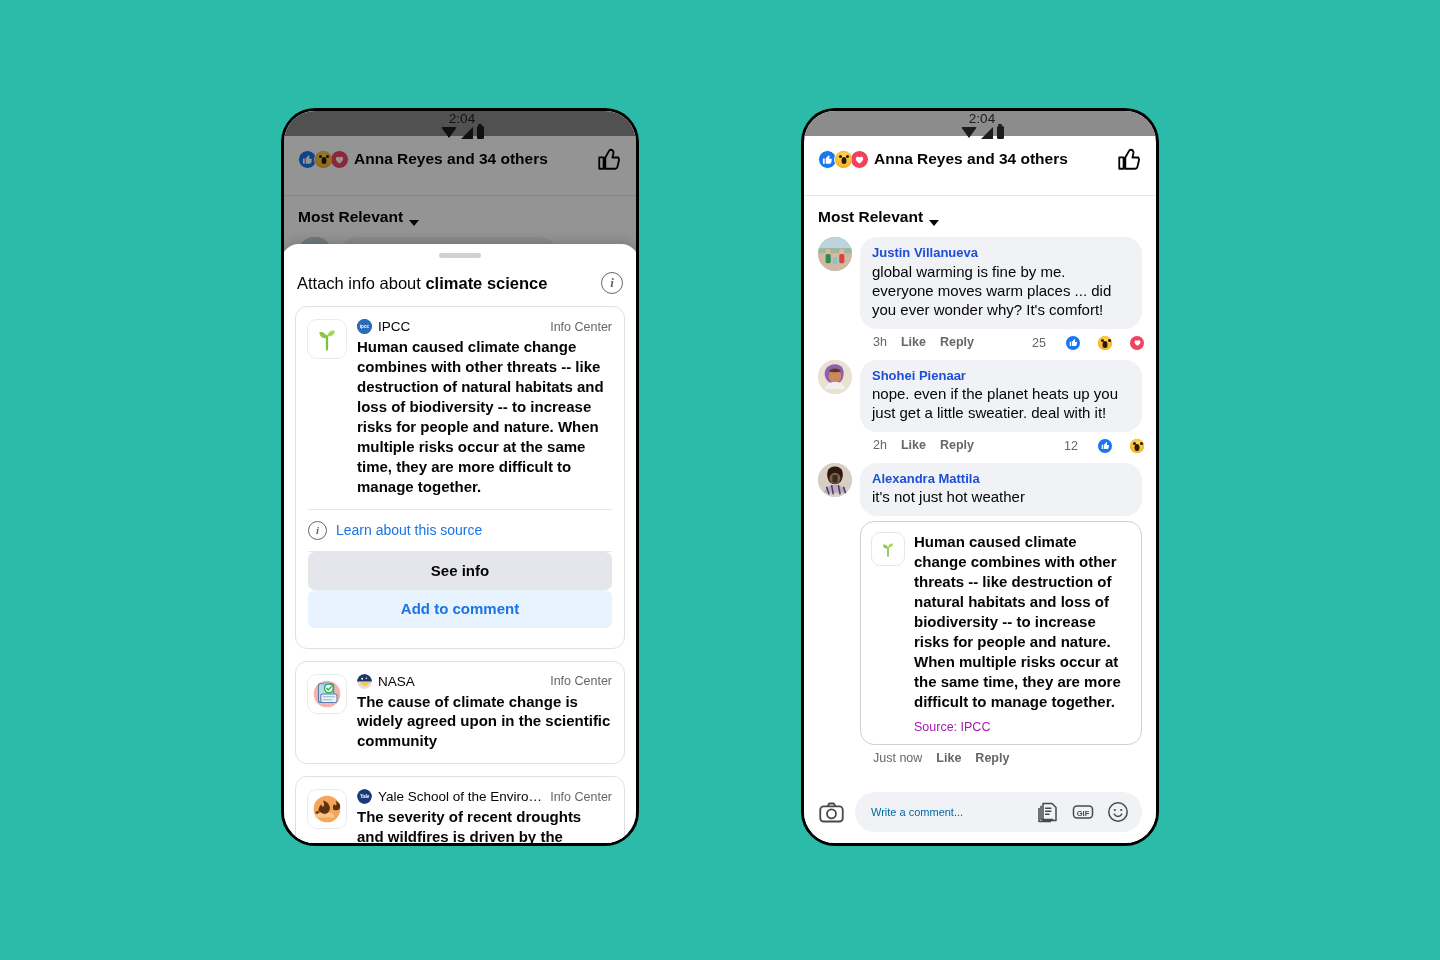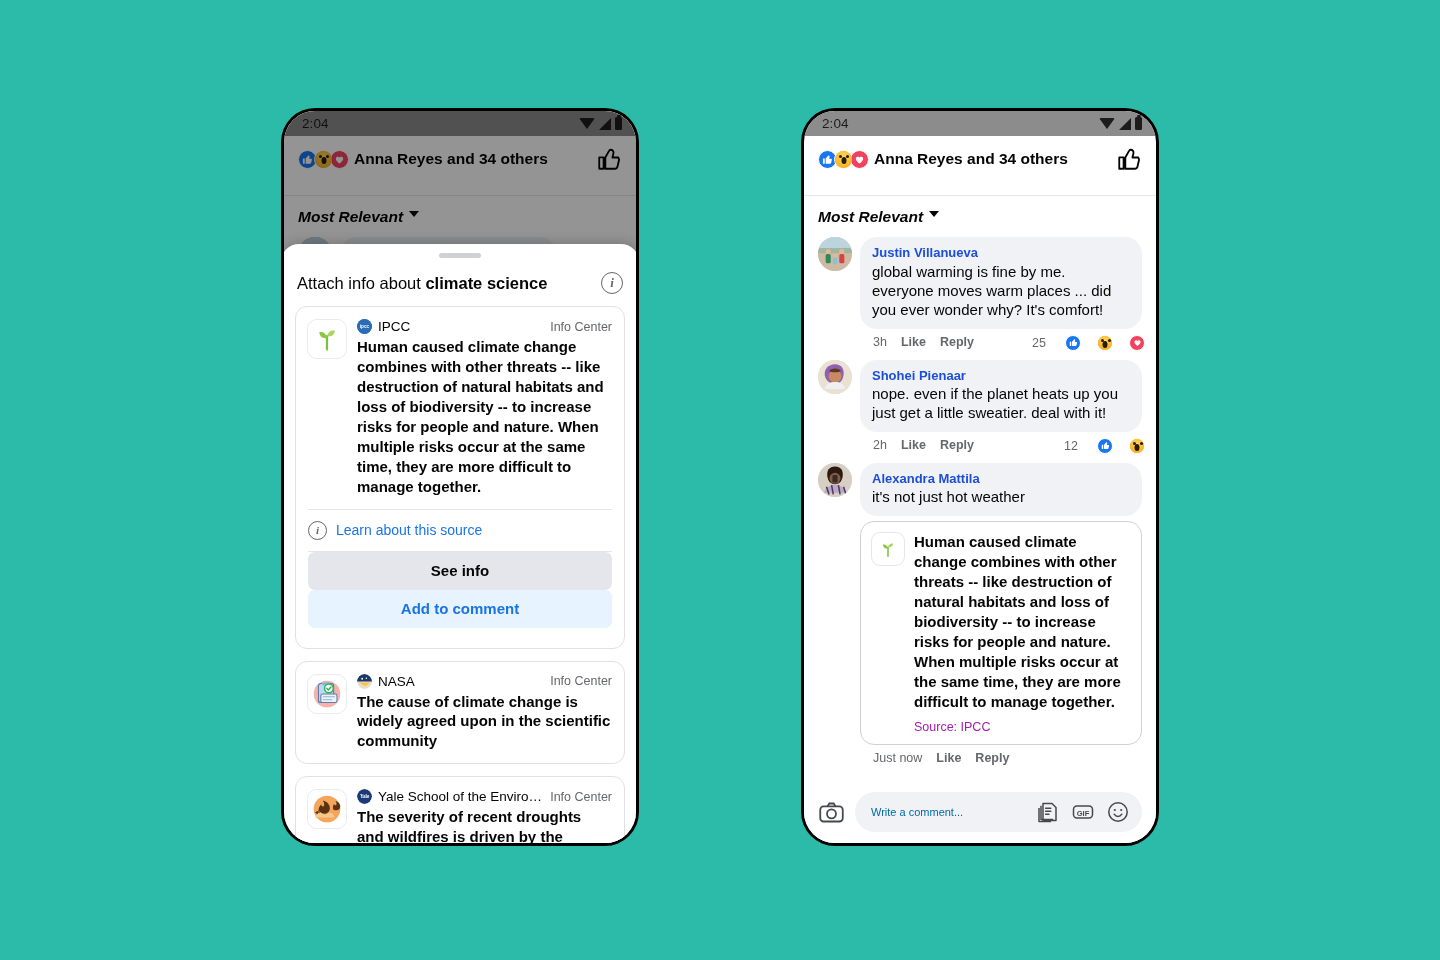--- a/index.html
+++ b/index.html
@@ -38,6 +38,7 @@
     padding: 0 14px 0 18px;
     font-size: 13.5px;
     font-weight: 400;
+    flex-direction: column;
   }
   .statusbar .time { letter-spacing: .1px; }
   .sb-icons { display: flex; align-items: center; gap: 4px; }

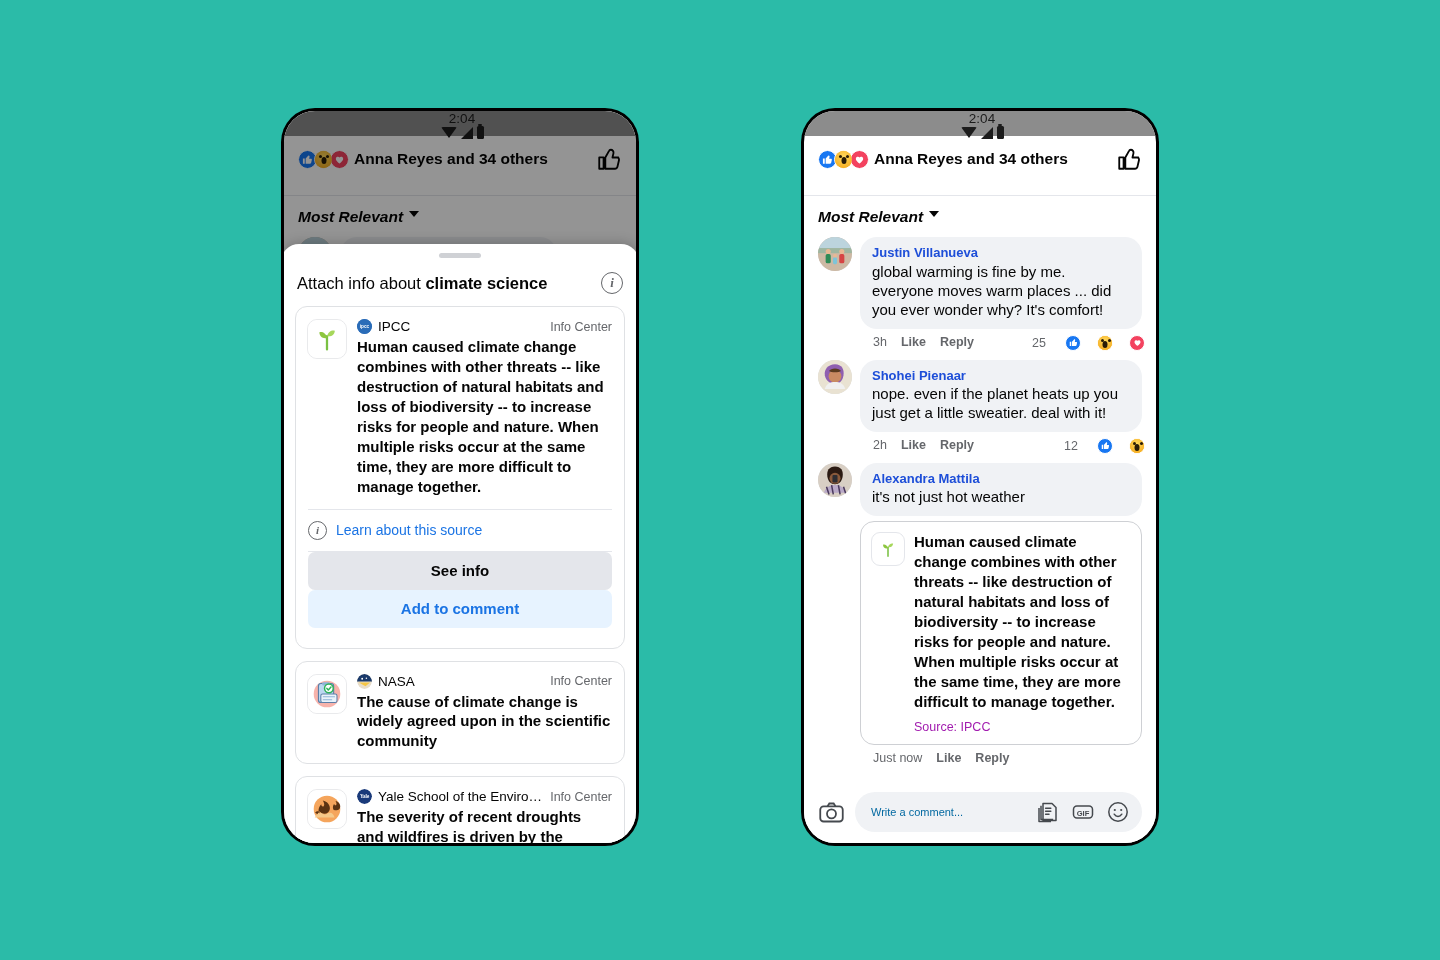--- a/index.html
+++ b/index.html
@@ -101,7 +101,7 @@
   .thumb-outline { width: 26px; height: 26px; color: #050505; }
 
   
-  .sortrow { padding: 12px 14px 6px; display:flex; align-items:flex-start; gap:6px;font-style:italic; }
+  .sortrow { padding: 12px 14px 6px; display:flex; align-items:flex-end; gap:6px; }
   .sortrow .lbl { font-size: 15.5px; font-weight: 700; color:#050505; }
   .chev { width:0;height:0;border-left:5px solid transparent;border-right:5px solid transparent;
           border-top:6px solid #050505; margin-top:3px;}

